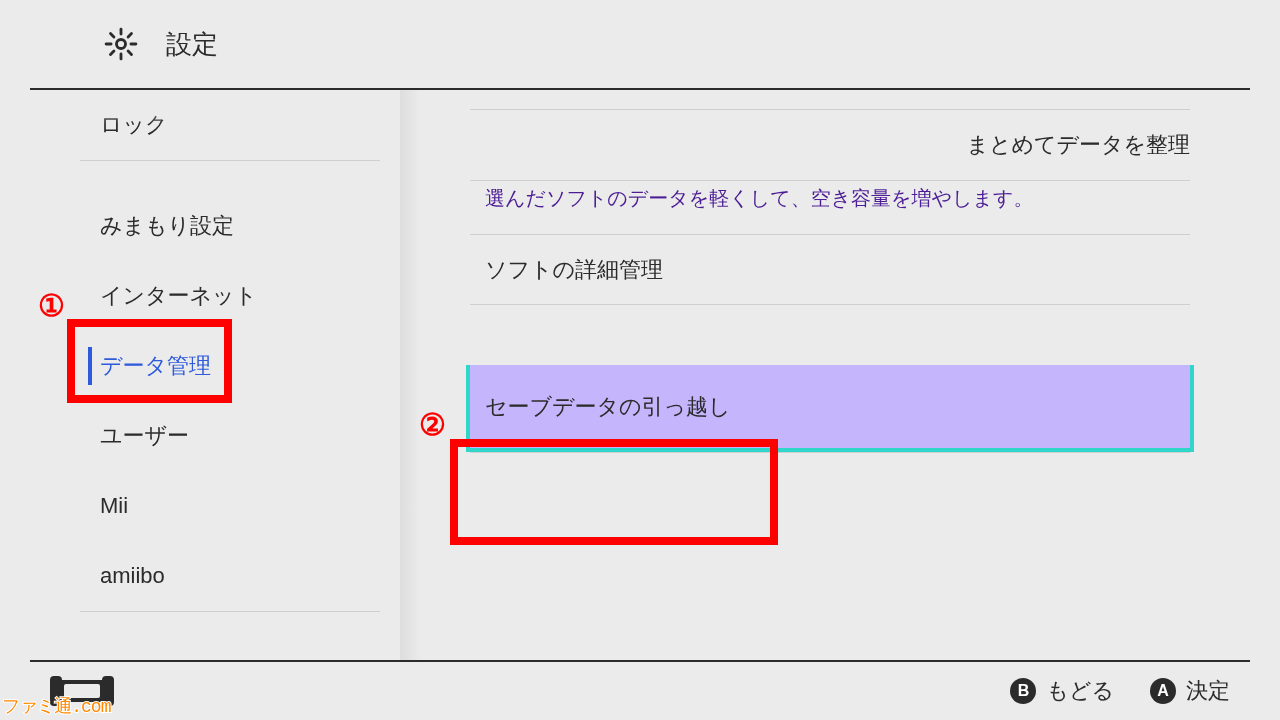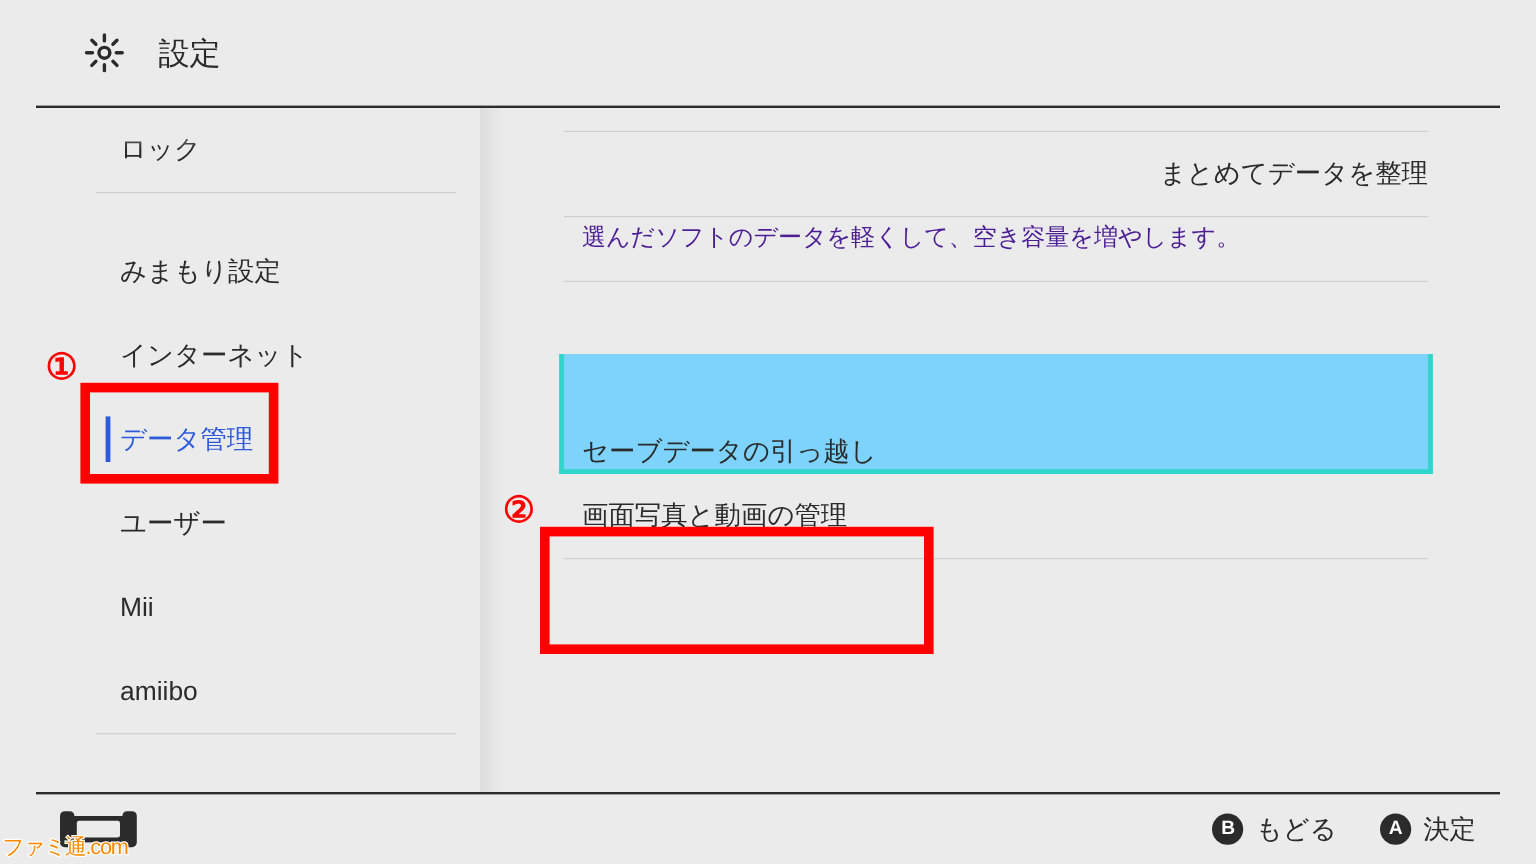--- a/index.html
+++ b/index.html
@@ -6,7 +6,7 @@
   html, body { width: 1280px; height: 720px; font-family: "Hiragino Kaku Gothic ProN","Yu Gothic","Meiryo",sans-serif; background:#ebebeb; overflow:hidden; }
   
   
-  .header { position:absolute; top:0; left:0; right:0; height:88px; padding-left:70px; display:flex; align-items:center; gap:28px; }
+  .header { position:absolute; top:0; left:0; right:0; height:88px; padding-left:104px; display:flex; align-items:center; gap:28px; }
   .header .gear { width:34px; height:34px; color:#2b2b2b; }
   .header .title { font-size:26px; color:#2b2b2b; font-weight:400; }
   .header-rule { position:absolute; top:88px; left:30px; right:30px; height:2px; background:#2b2b2b; }

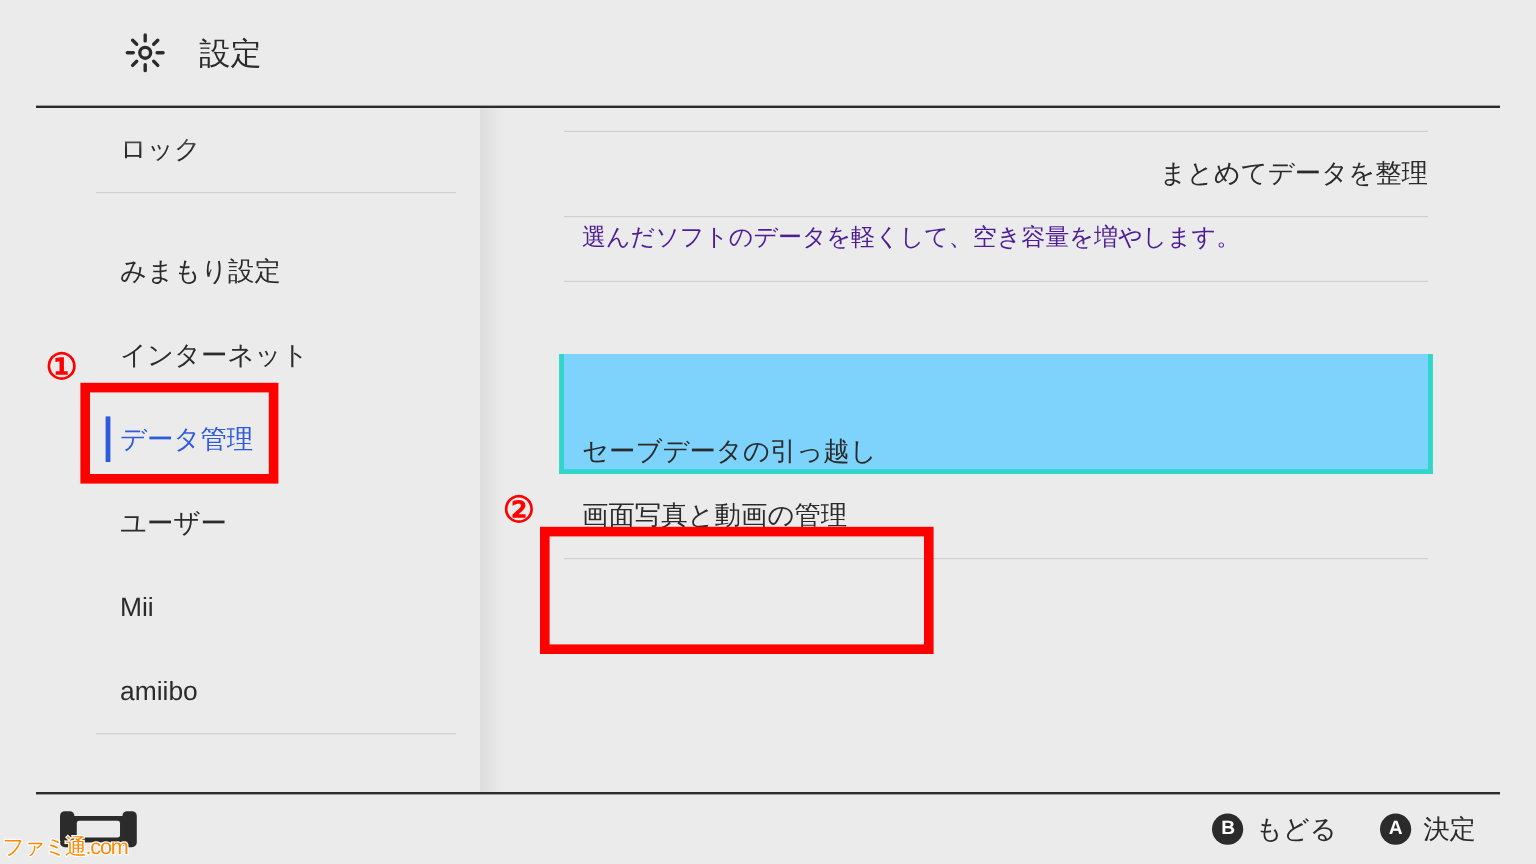--- a/index.html
+++ b/index.html
@@ -111,6 +111,9 @@
     </div>
   <div style="border-top:1px solid #cfcfcf;"></div>
   <div class="desc">選んだソフトのデータを軽くして、空き容量を増やします。</div>
+  <div class="row">
+      <span>ソフトの詳細管理</span>
+    </div>
   <div style="height:1px;background:#cfcfcf;"></div>
   <div style="height:60px"></div>
   <div class="row sel-outer" style="border-top:none;margin-left:-4px;margin-right:-4px">

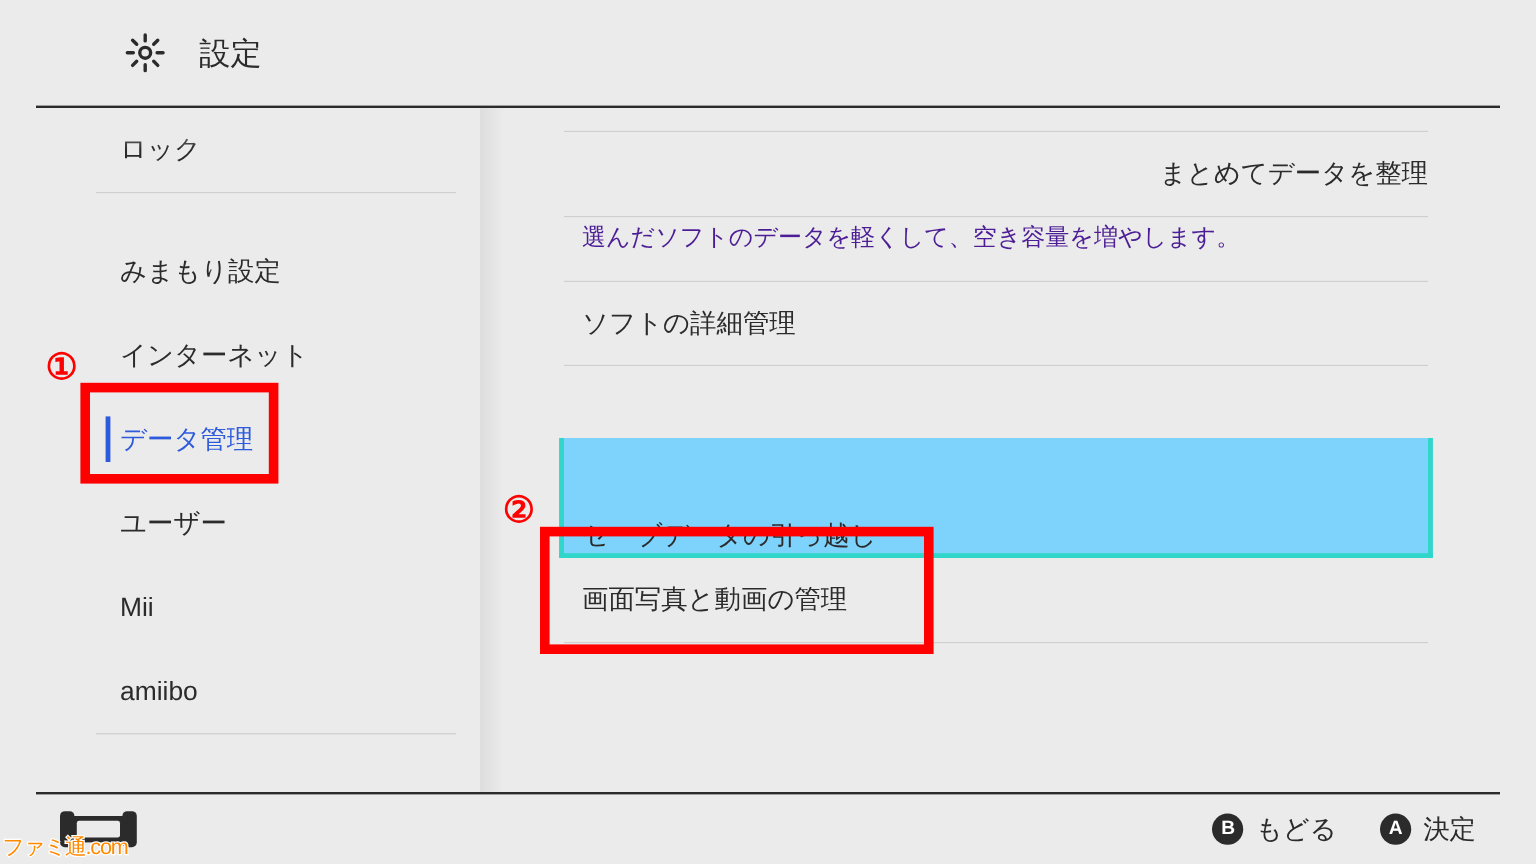--- a/index.html
+++ b/index.html
@@ -31,7 +31,7 @@
   .row { height:70px; display:flex; align-items:center; font-size:22px; color:#2b2b2b; padding-left:15px; border-top:1px solid #cfcfcf; }
   .row.noborder { border-top:none;justify-content:flex-end; }
   .desc { font-size:20px; color:#4c1d95; padding:3px 0 22px 15px; line-height:1.4; }
-  .row.sel-outer { border:4px solid #2fd6c9; background:#7dd3fc; height:100px;align-items:flex-end; }
+  .row.sel-outer { border:4px solid #2fd6c9; background:#c4b5fd; height:87px; }
 
   
   .footer-rule { position:absolute; bottom:58px; left:30px; right:30px; height:2px; background:#2b2b2b; }

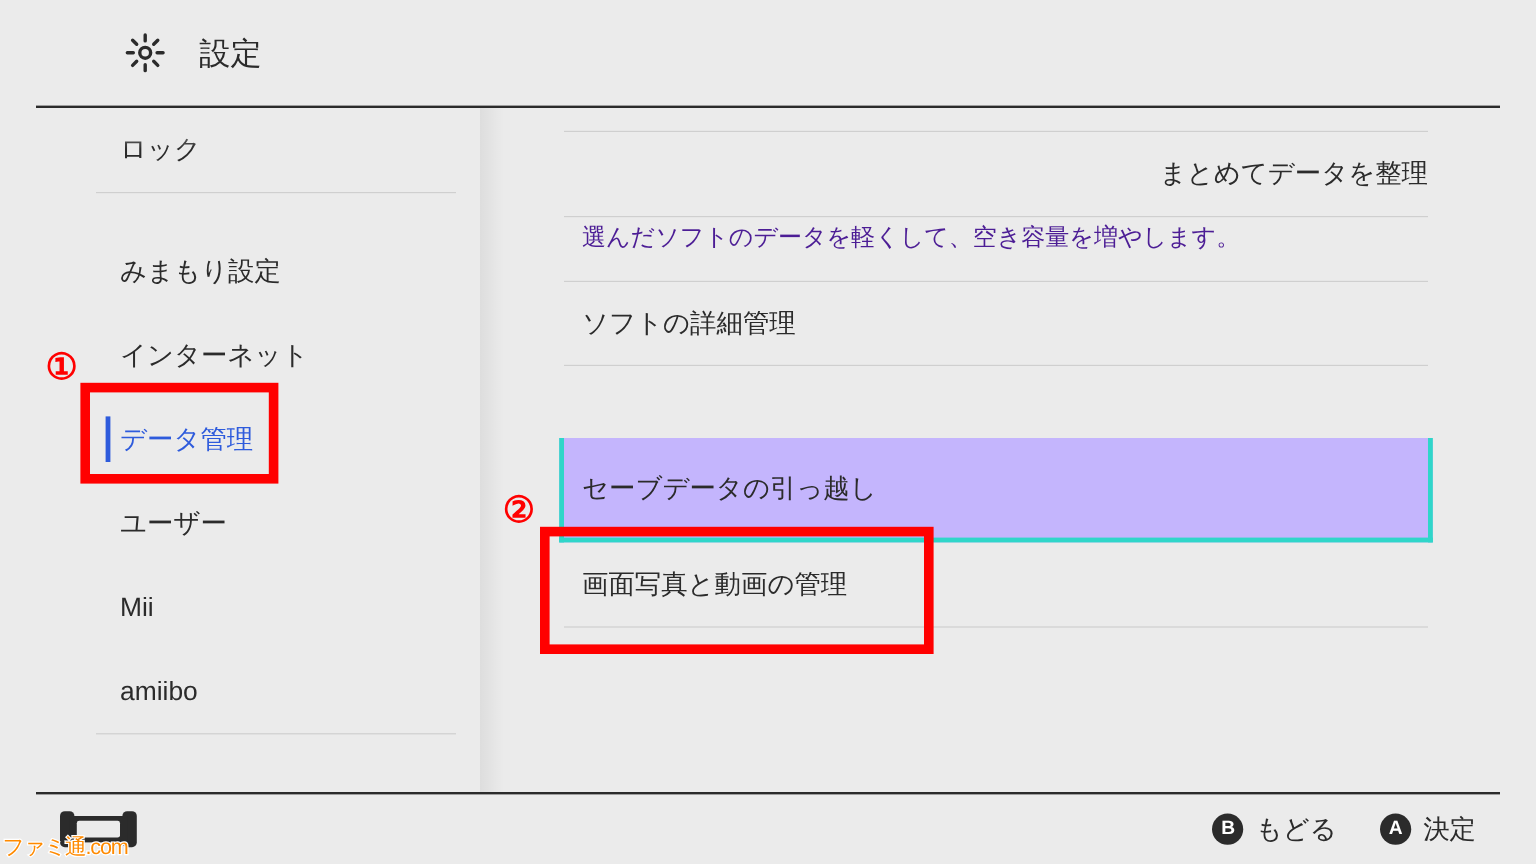--- a/index.html
+++ b/index.html
@@ -119,9 +119,6 @@
   <div class="row sel-outer" style="border-top:none;margin-left:-4px;margin-right:-4px">
       <span>セーブデータの引っ越し</span>
     </div>
-  <div class="row" style="border-top:none">
-      <span>画面写真と動画の管理</span>
-    </div>
   <div style="height:1px;background:#cfcfcf;"></div>
 </div>
 

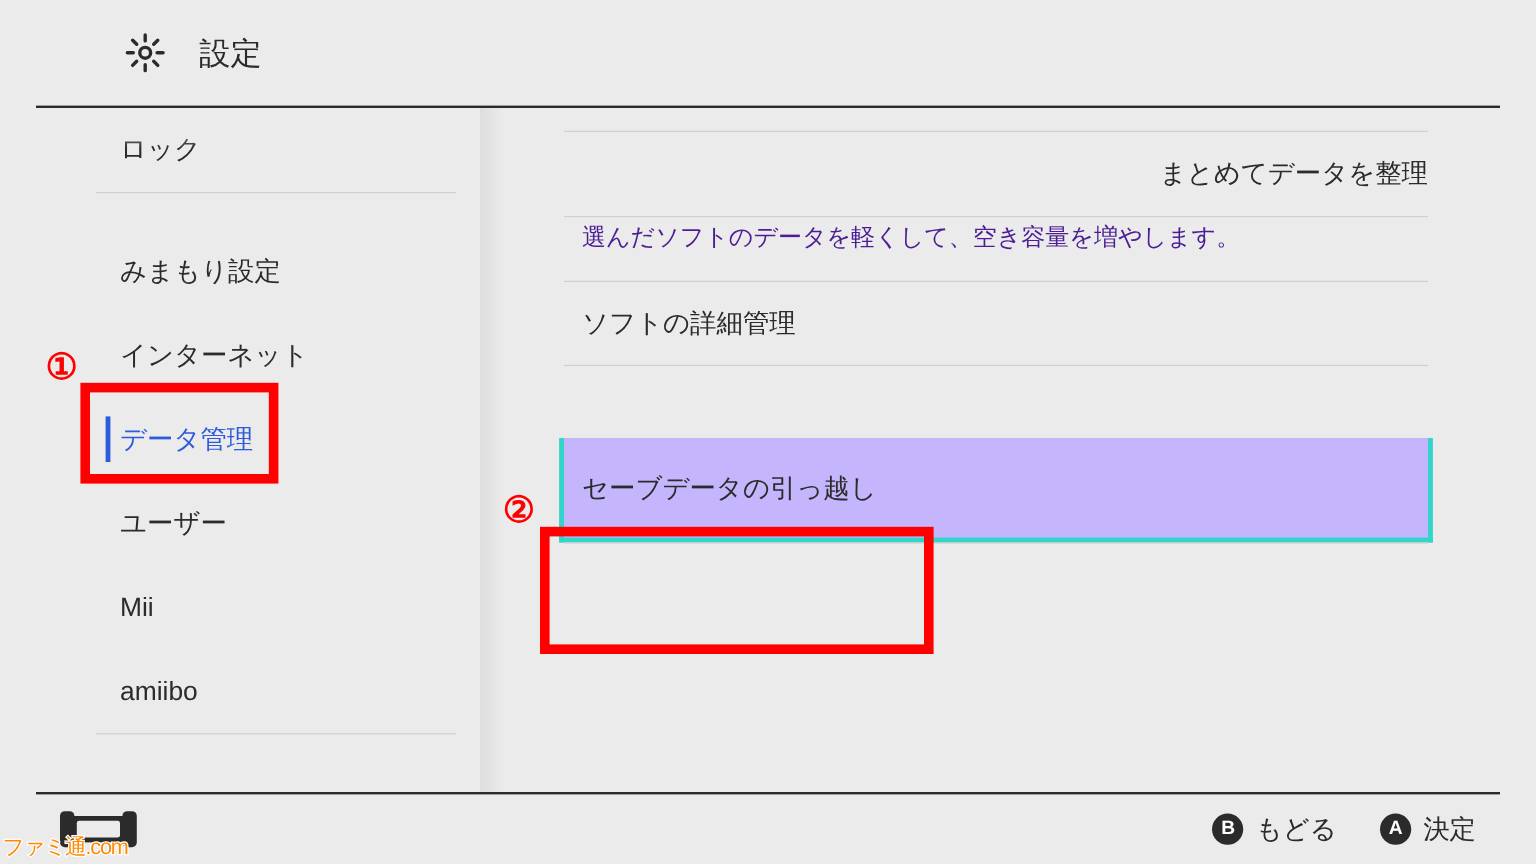--- a/index.html
+++ b/index.html
@@ -50,7 +50,7 @@
   .anno { position:absolute; pointer-events:none; }
   .redbox { border:8px solid #ff0000; }
   .rednum { color:#ff0000; font-weight:700; font-size:30px; }
-  .watermark { position:absolute; left:2px; bottom:2px; font-size:18px; font-family:Liberation Sans, sans-serif; color:#ff8a00;
+  .watermark { position:absolute; left:2px; bottom:2px; font-size:18px; font-family:Liberation Mono, monospace; color:#ff8a00;
     -webkit-text-stroke:2px #fff; paint-order:stroke fill; letter-spacing:-1px; }
 </style>
 </head>

